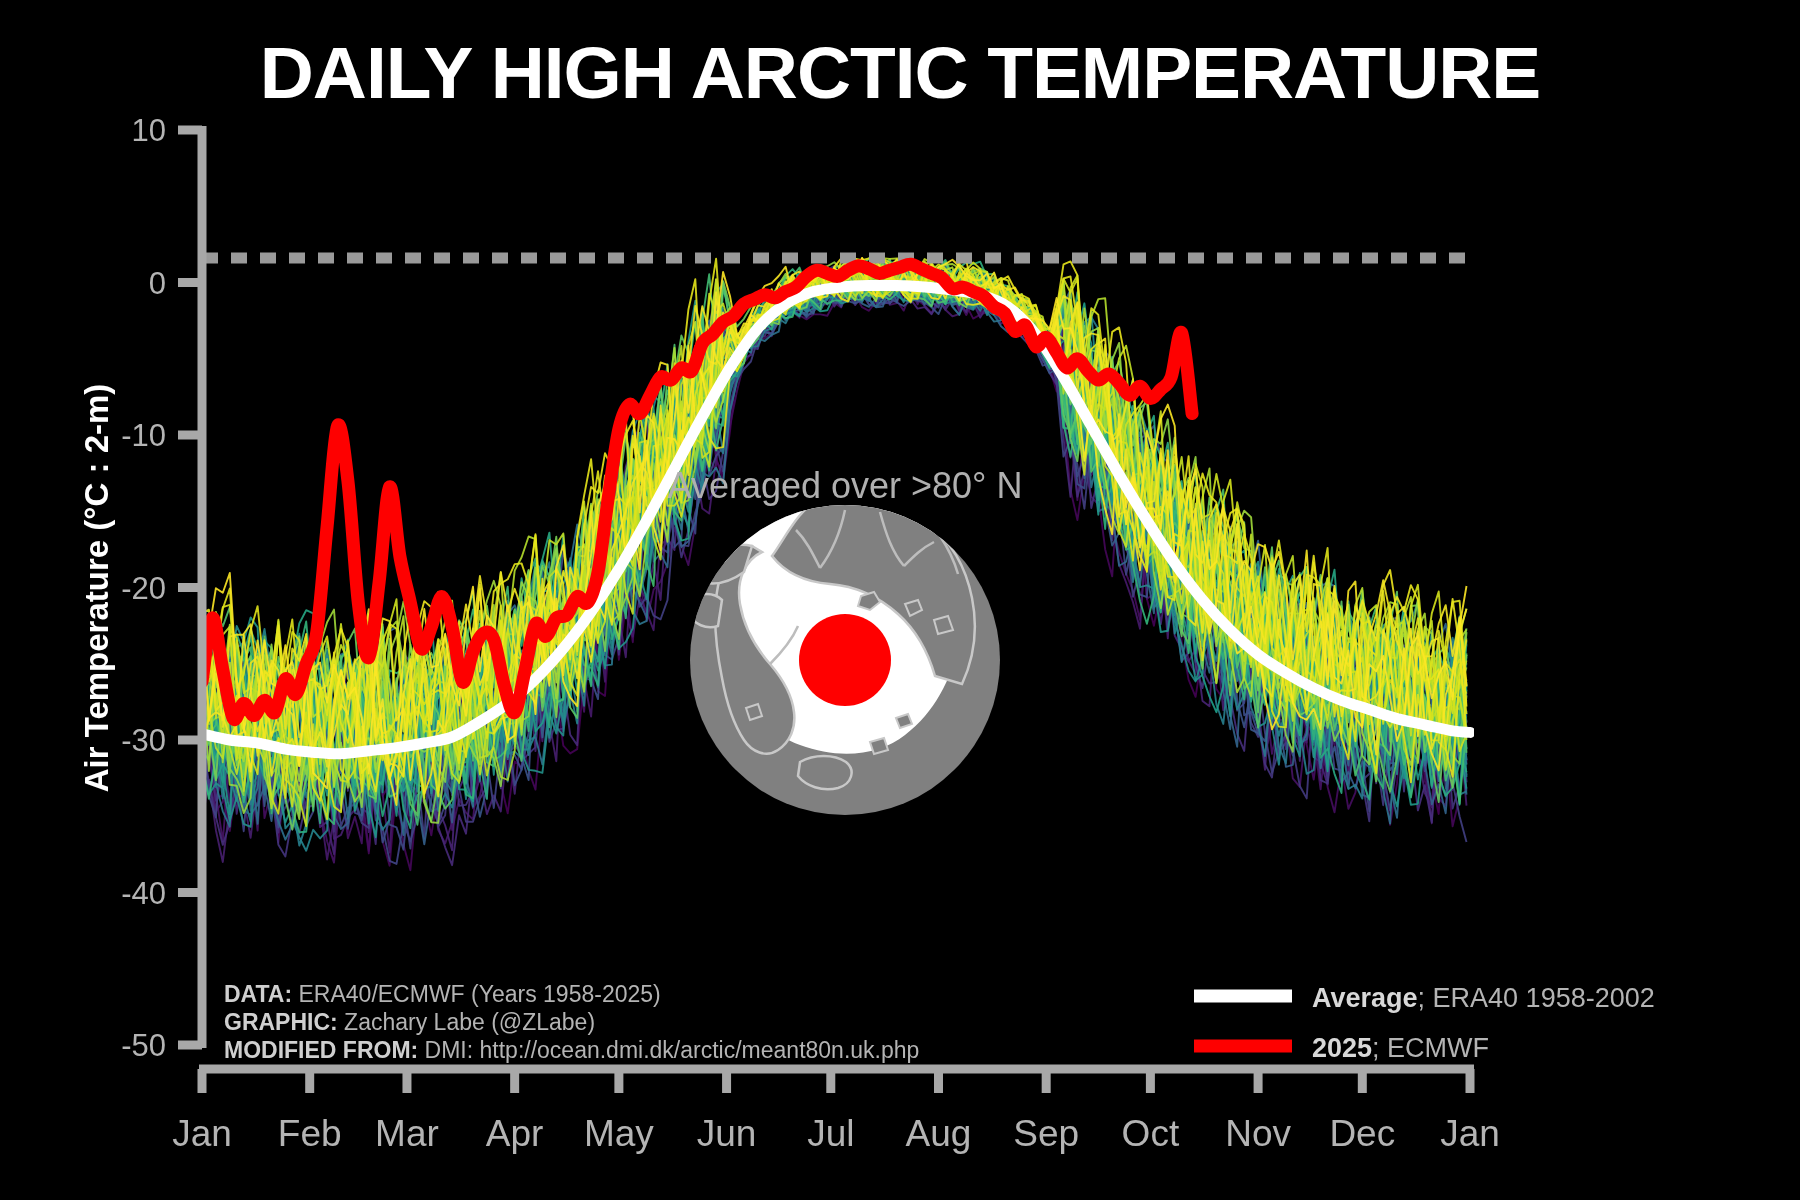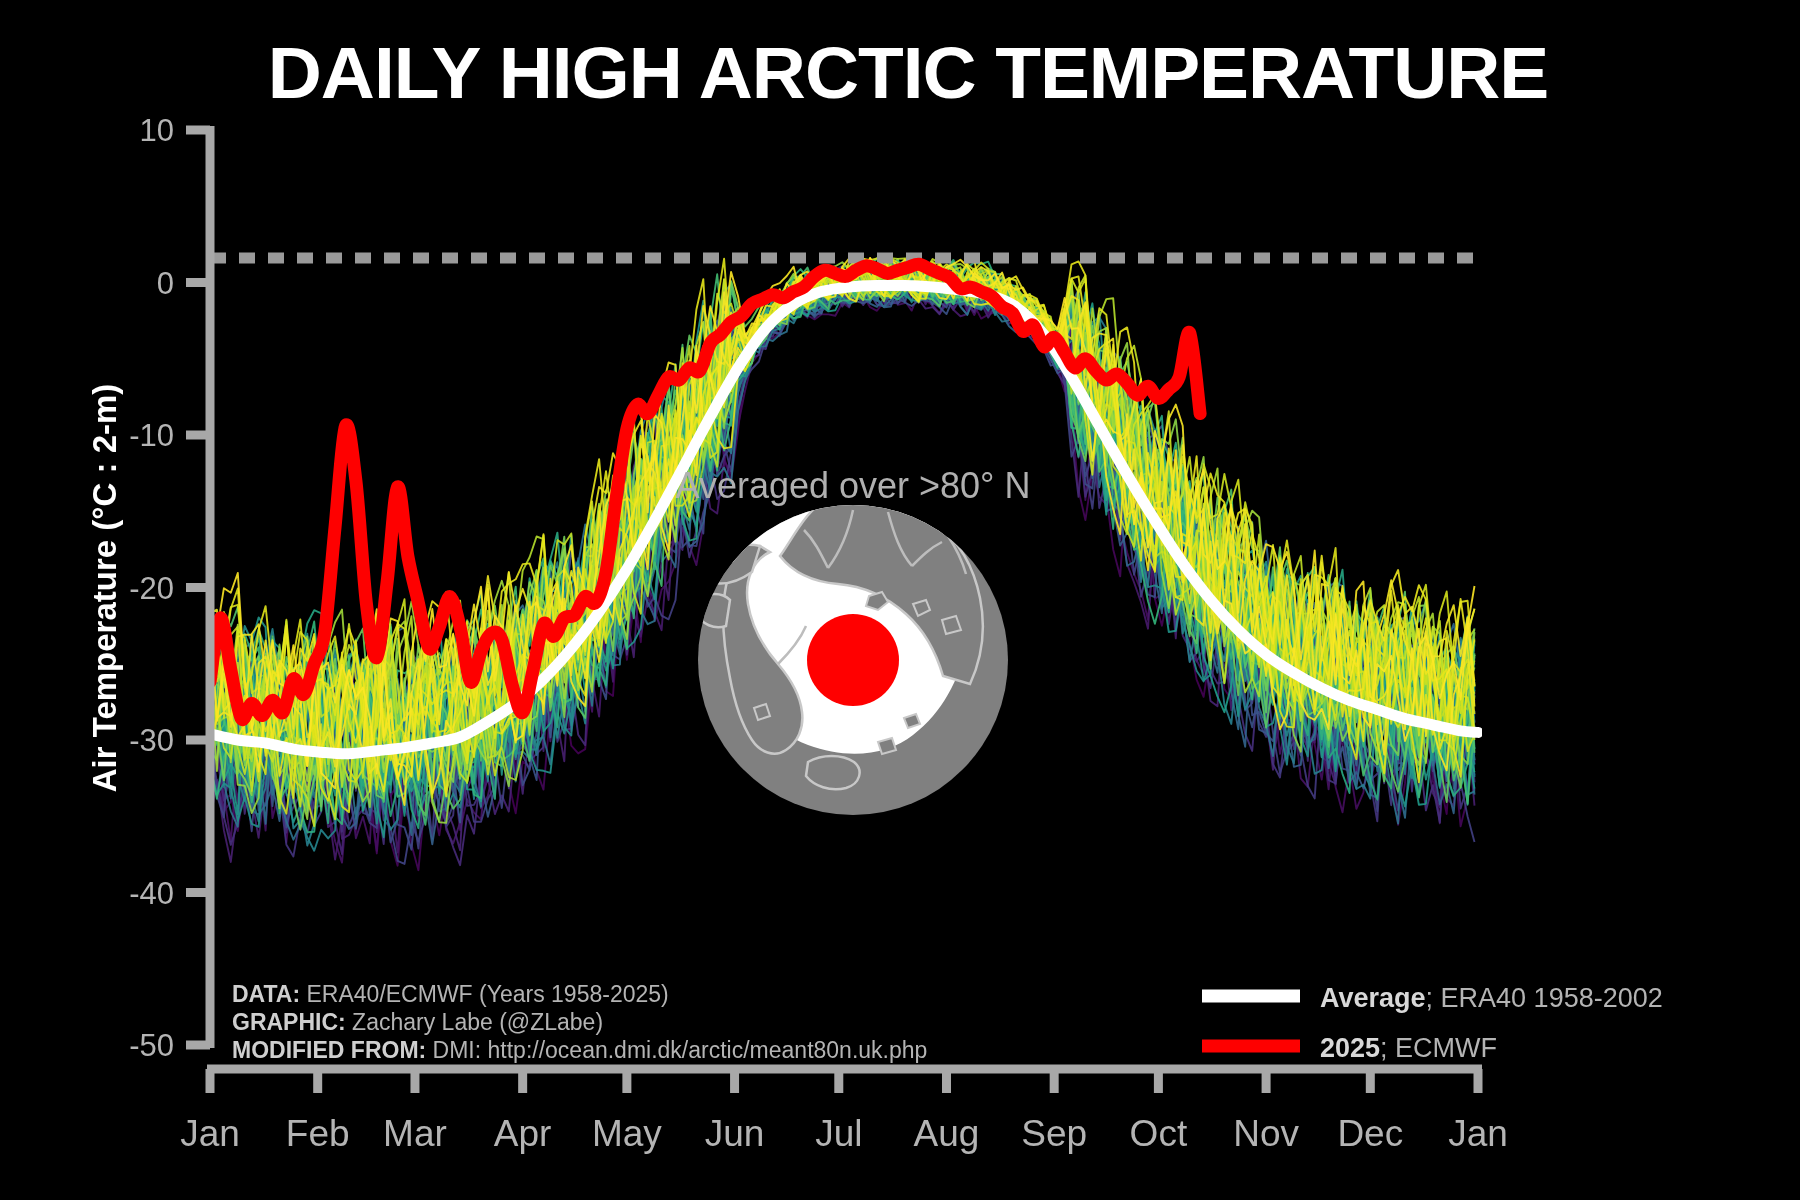--- a/index.html
+++ b/index.html
@@ -5,7 +5,7 @@
   html,body{margin:0;padding:0;background:#000;}
   body{width:1800px;height:1200px;position:relative;overflow:hidden;
        font-family:"Liberation Sans",sans-serif;}
-  #root{position:absolute;inset:0;margin-left:8px;}
+  #root{position:absolute;inset:0;}
   .title{position:absolute;left:0;top:32px;width:1800px;text-align:center;
     color:#fff;font-size:72px;font-weight:bold;letter-spacing:-1px;
     font-family:"Liberation Sans",sans-serif;

